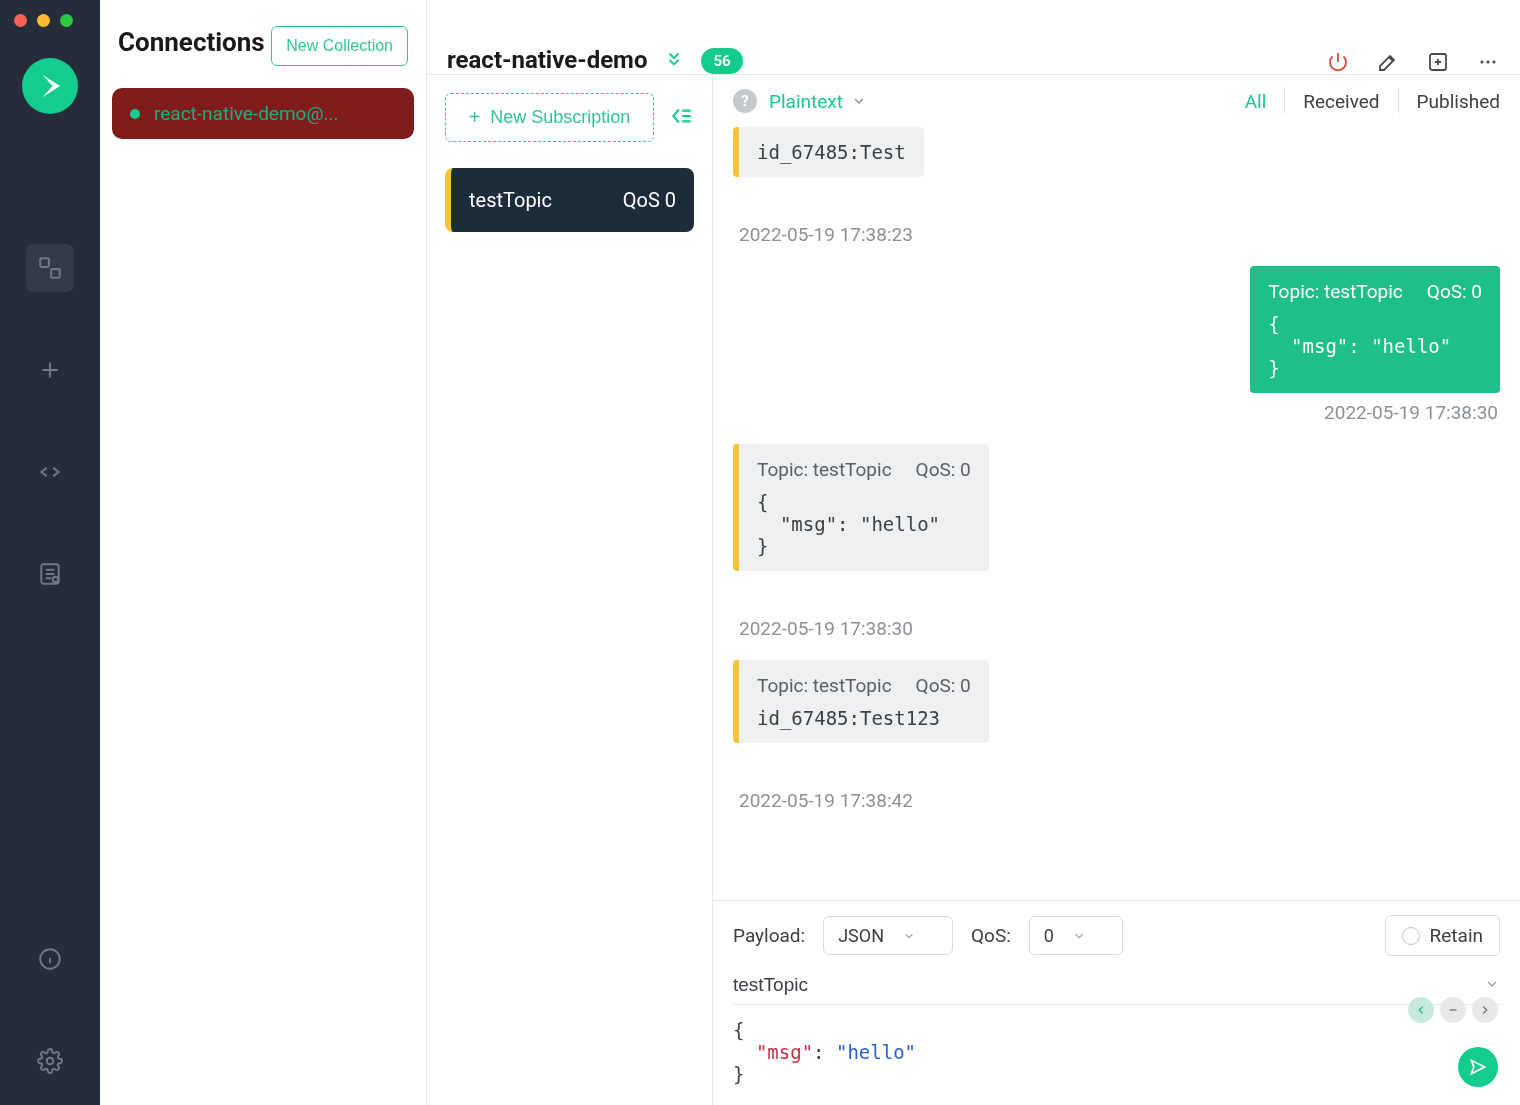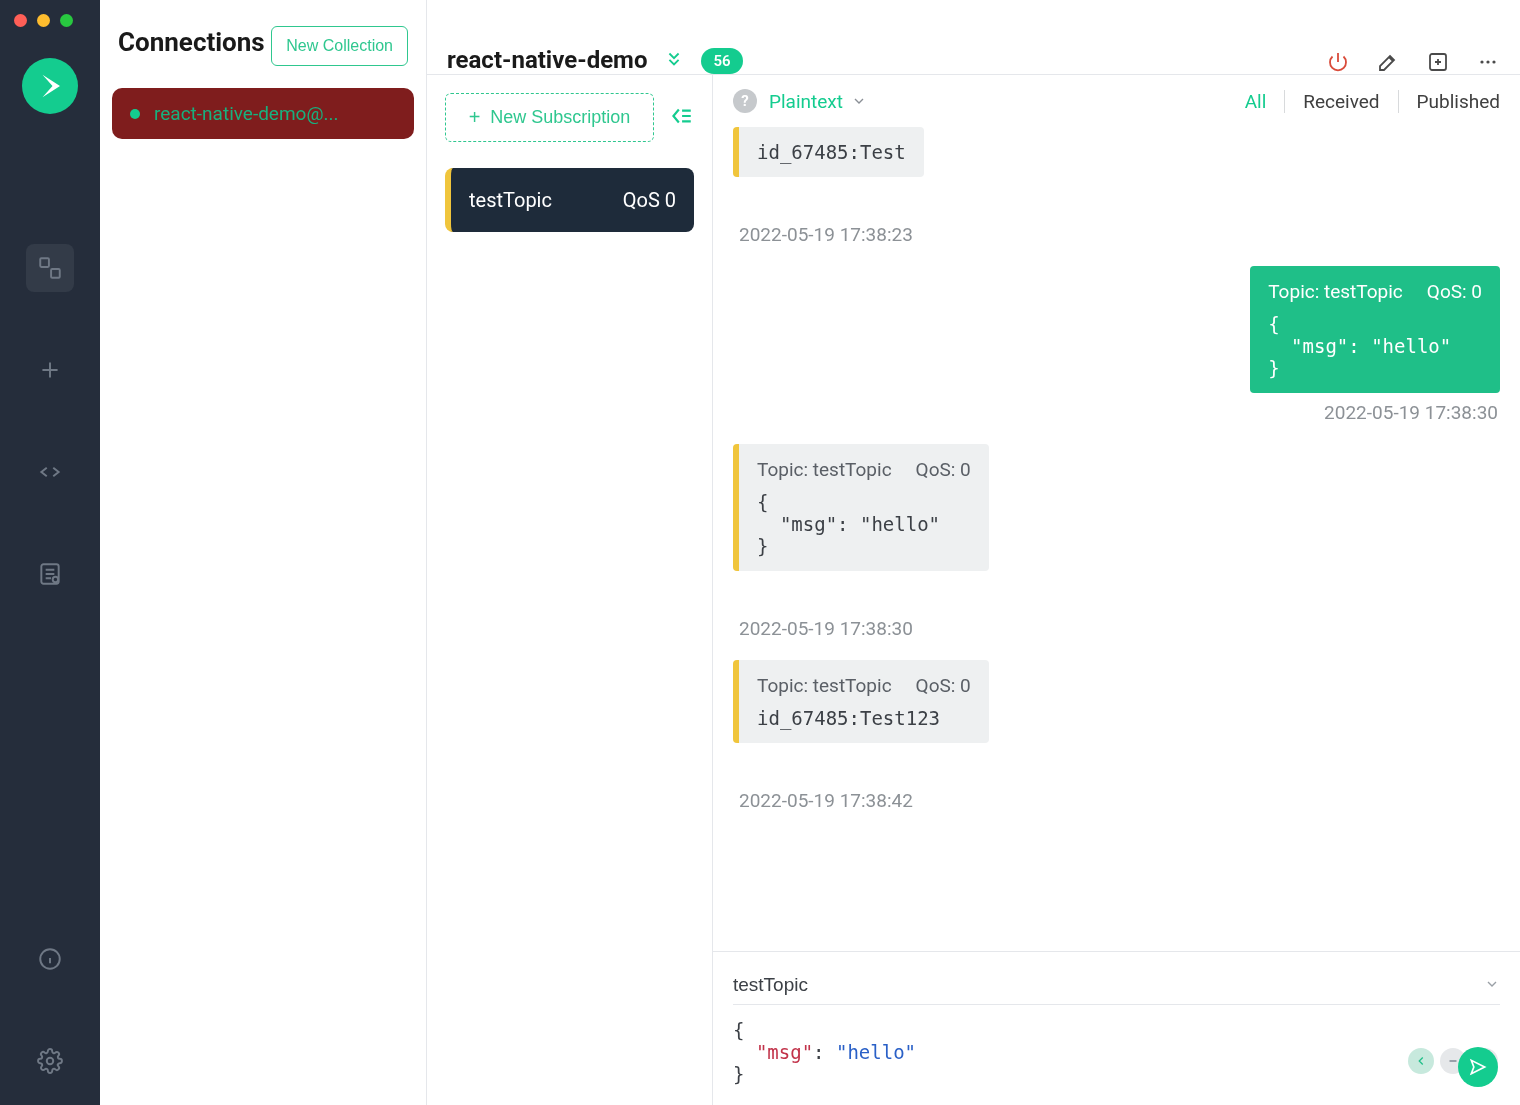--- a/index.html
+++ b/index.html
@@ -370,6 +370,26 @@
           </div>
 
         <div class="composer">
+          <div class="composer-row1">
+            <span class="comp-label">Payload:</span>
+            <div class="comp-select">
+              <span>JSON</span>
+              <svg viewBox="0 0 24 24">
+                  <path d="M6 9l6 6 6-6"></path>
+                </svg>
+            </div>
+            <span class="comp-label">QoS:</span>
+            <div class="comp-select">
+              <span>0</span>
+              <svg viewBox="0 0 24 24">
+                  <path d="M6 9l6 6 6-6"></path>
+                </svg>
+            </div>
+            <div class="retain-box">
+              <div class="radio-empty"></div>
+              <span>Retain</span>
+            </div>
+          </div>
           <div class="topic-input-wrap">
             <input class="topic-input" readonly="" value="testTopic" style="">
             <svg viewBox="0 0 24 24">

